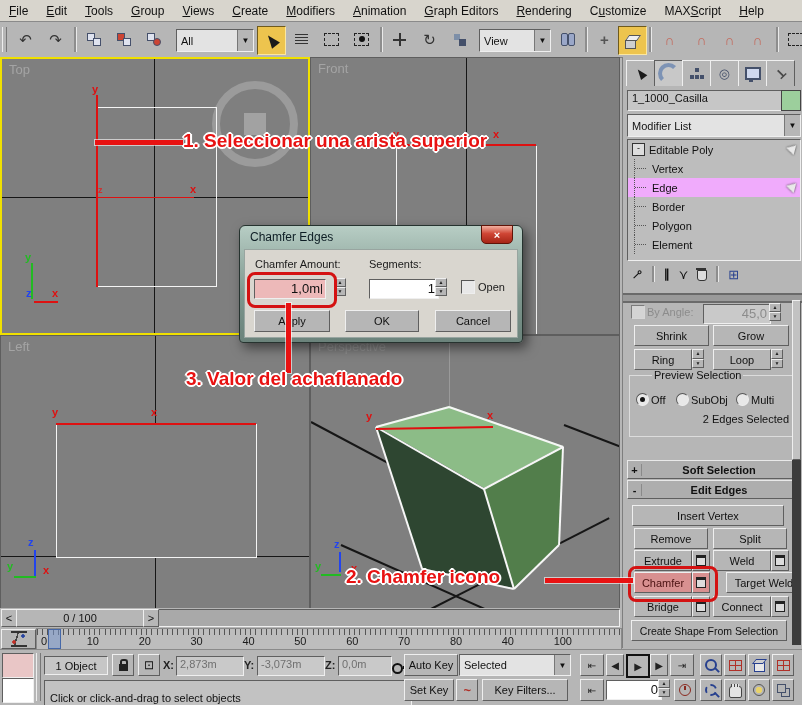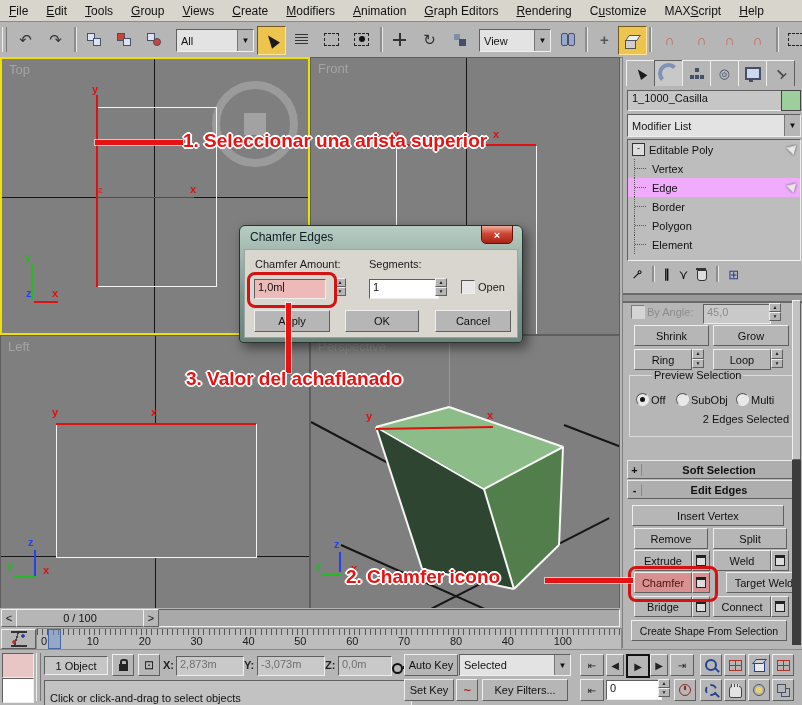--- a/index.html
+++ b/index.html
@@ -48,7 +48,7 @@
   .dlg-lbl{position:absolute;font-size:11px;color:#1a1a1a;}
   .spin{position:absolute;width:12px;height:18px;display:flex;flex-direction:column;}
   .spin span{flex:1;background:#b6b6b6;border:1px solid;border-color:#efefef #5f5f5f #5f5f5f #efefef;font-size:5px;line-height:7px;text-align:center;color:#222;}
-  .field{position:absolute;height:16px;border:1px solid;border-color:#5f5f5f #efefef #efefef #5f5f5f;font-size:11px;padding:1px 3px;background:#fff;}
+  .field{position:absolute;height:16px;border:1px solid;border-color:#5f5f5f #efefef #efefef #5f5f5f;font-size:13px;padding:1px 3px;background:#fff;text-align:right;}
   .caret-after::after{content:"";display:inline-block;width:1px;height:10px;background:#222;margin-left:1px;vertical-align:-1px;}
   .hlbox{position:absolute;border:3px solid #d41212;border-radius:8px;z-index:45;}
   

